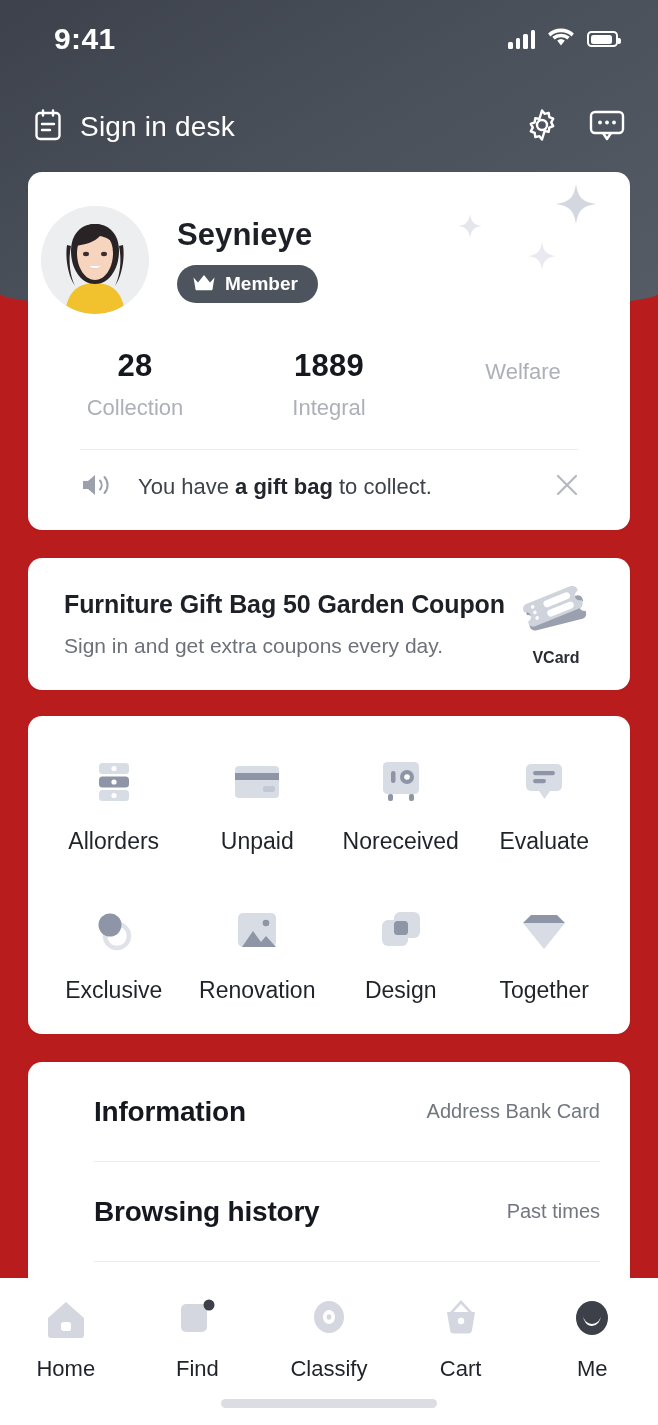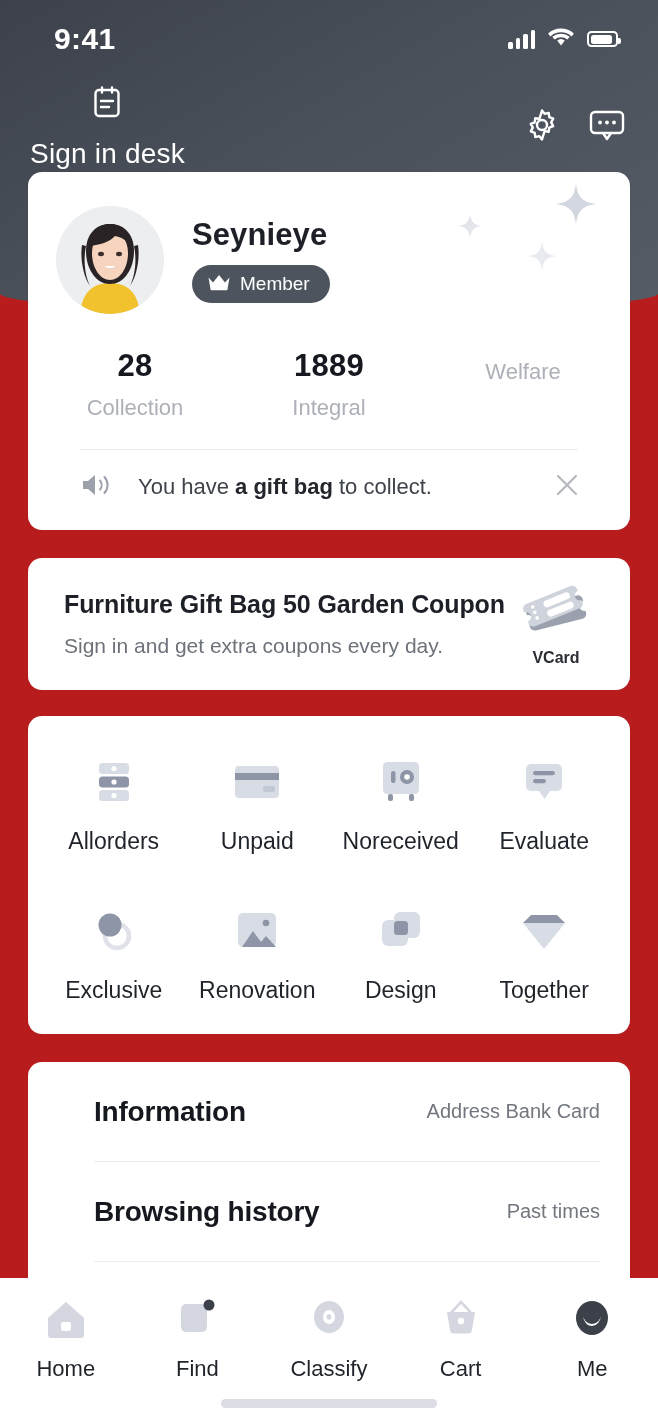--- a/index.html
+++ b/index.html
@@ -50,7 +50,7 @@
     display:flex; align-items:center; justify-content:space-between;
     padding:0 32px 0 30px;
   }
-  #navbar-left { display:flex; align-items:center; gap:14px;flex-direction:column; }
+  #navbar-left { display:flex; align-items:center; gap:14px; }
   #navbar-title { color:#fff; font-size:28px; font-weight:400; letter-spacing:.2px; }
   #navbar-right { display:flex; align-items:center; gap:28px; }
 

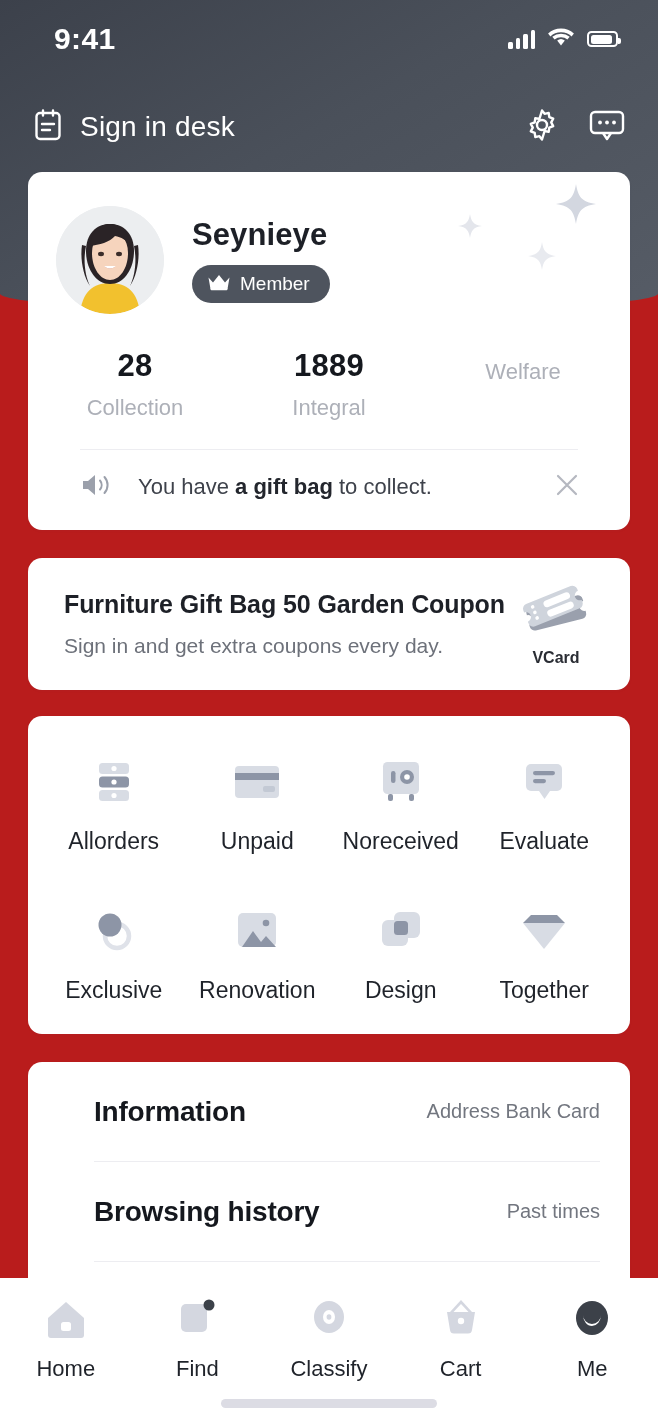--- a/index.html
+++ b/index.html
@@ -63,7 +63,7 @@
 
   
   #profile-card { top:172px; height:358px; overflow:hidden; }
-  #profile-top { display:flex; align-items:center; padding:34px 0 0 28px; position:relative; }
+  #profile-top { display:flex; align-items:center; padding:34px 0 0 13px; position:relative; }
   #avatar {
     width:108px; height:108px; border-radius:50%; overflow:hidden;
     background:#eceef0; flex:none; position:relative;

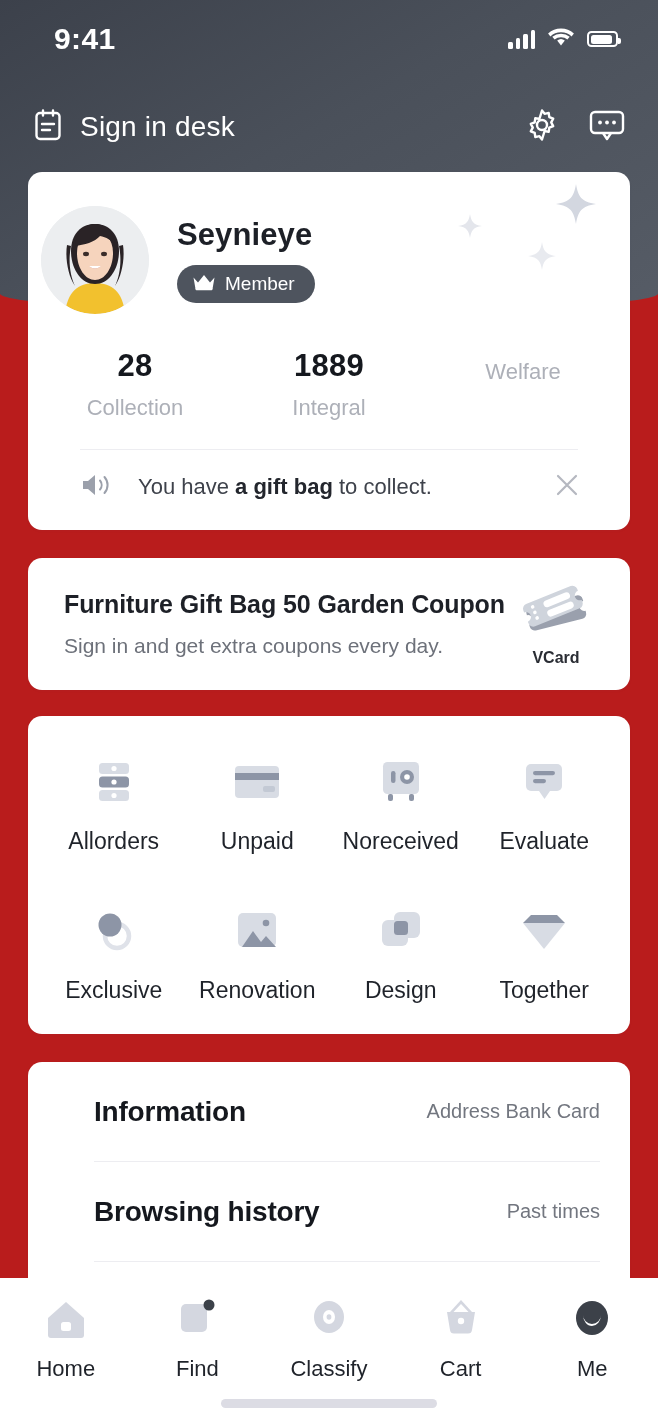--- a/index.html
+++ b/index.html
@@ -75,7 +75,7 @@
     margin-top:12px; display:inline-flex; align-items:center; gap:9px;
     background:#4e545e; border-radius:22px; padding:8px 20px 8px 15px;
   }
-  #member-label { color:#fff; font-size:19px; font-weight:400; }
+  #member-label { color:#fff; font-size:19px; font-weight:700; }
   .sparkle { position:absolute; }
 
   #stats-row {

